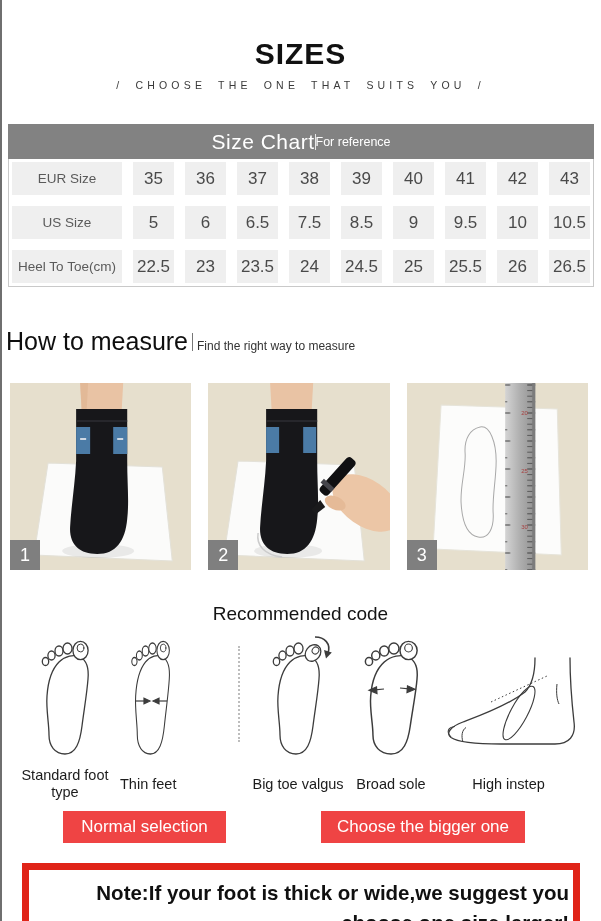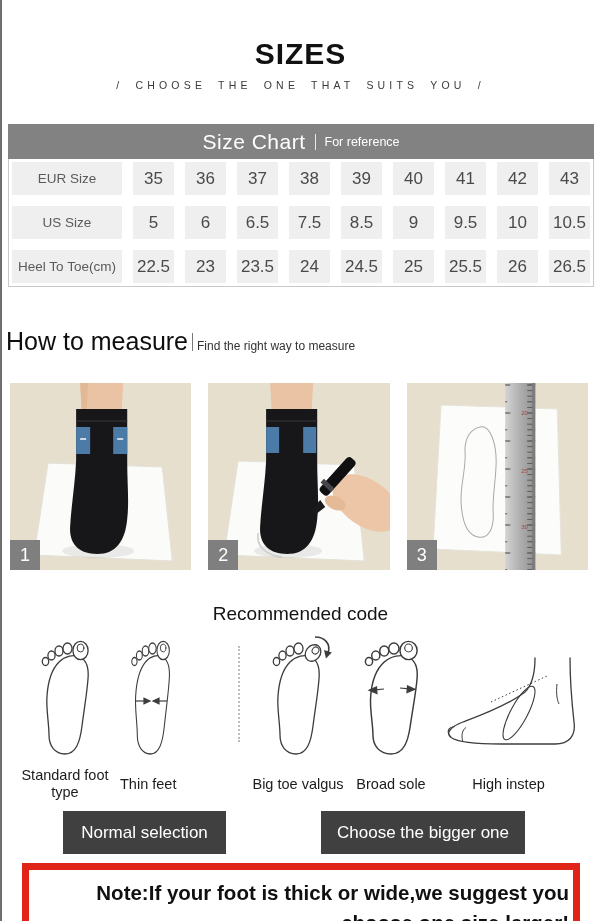--- a/index.html
+++ b/index.html
@@ -18,7 +18,7 @@
   
   .chart{margin:33px 7px 0 8px;}
   .chart-header{
-    height:35px;background:#828282;color:#ffffff;display:flex;align-items:center;justify-content:center;gap:9px;
+    height:35px;background:#828282;color:#ffffff;display:flex;align-items:center;justify-content:center;
   }
   .chart-header .t1{font-size:21px;letter-spacing:0.5px;}
   .chart-header .vbar{width:1px;height:16px;background:#e8e8e8;}

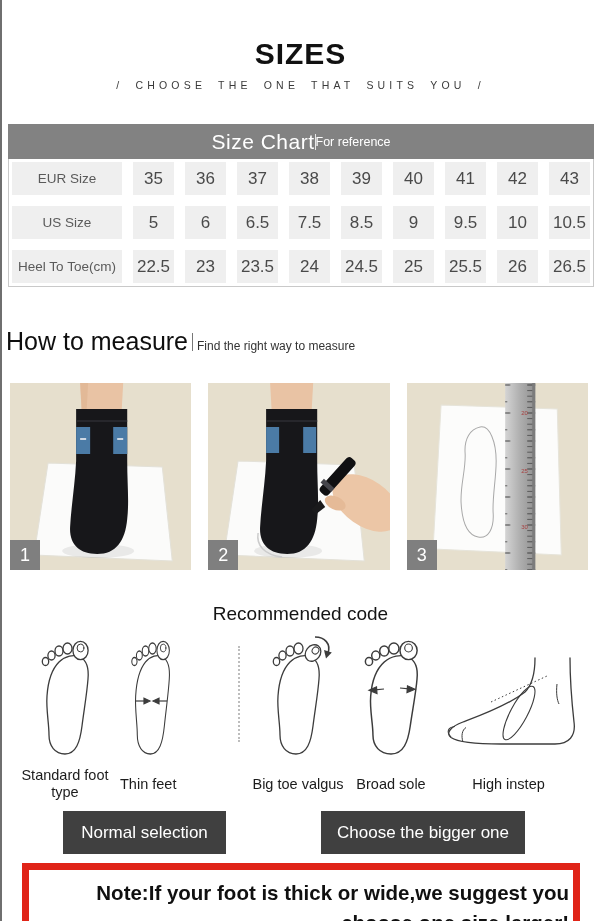--- a/index.html
+++ b/index.html
@@ -60,7 +60,7 @@
 
   .btn-row{position:relative;height:29px;margin-top:9px;}
   .gray-btn{
-    position:absolute;top:0;height:43px;background:#404040;color:#ffffff;font-size:17px;
+    position:absolute;top:0;height:32px;background:#ef4444;color:#ffffff;font-size:17px;
     display:flex;align-items:center;justify-content:center;
   }
   .gray-btn.left{left:63px;width:163px;}

